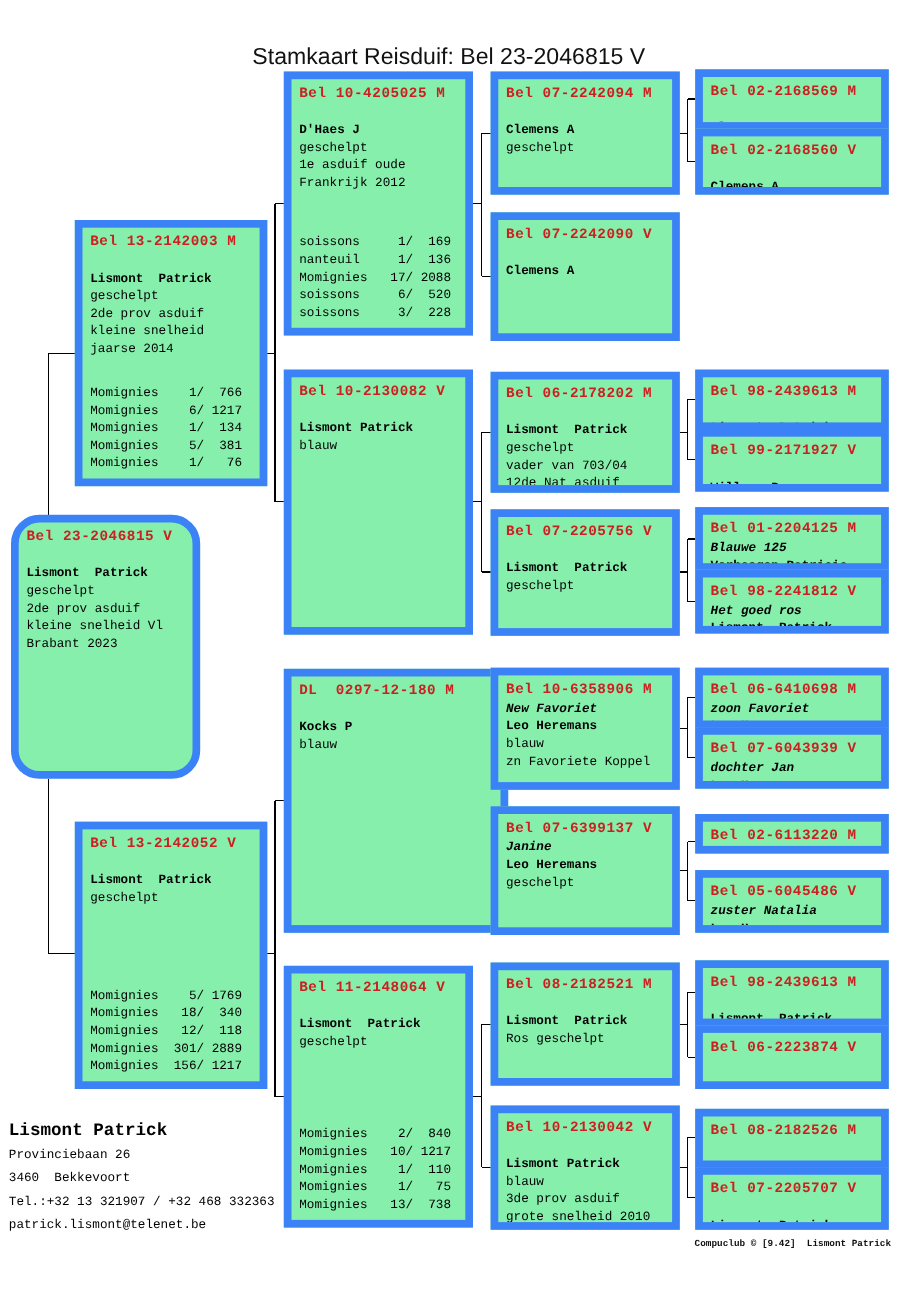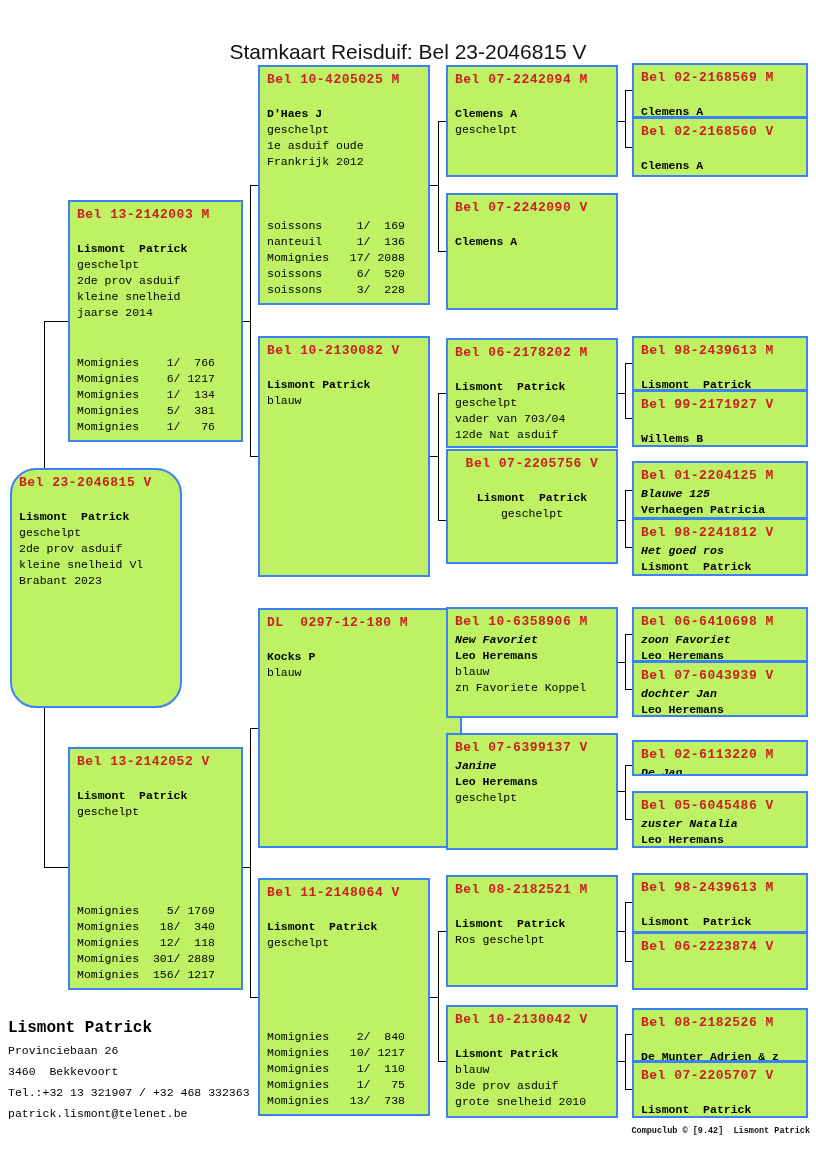--- a/index.html
+++ b/index.html
@@ -15,7 +15,7 @@
   }
   svg.connectors{position:absolute;left:0;top:0;}
   .box{
-    position:absolute;border:2px solid #3b82f6;background:#bef264;
+    position:absolute;border:7px solid #3b82f6;background:#86efac;
     font-size:11.5px;line-height:16px;padding:3px 7px;
     overflow:hidden;box-sizing:border-box;
   }

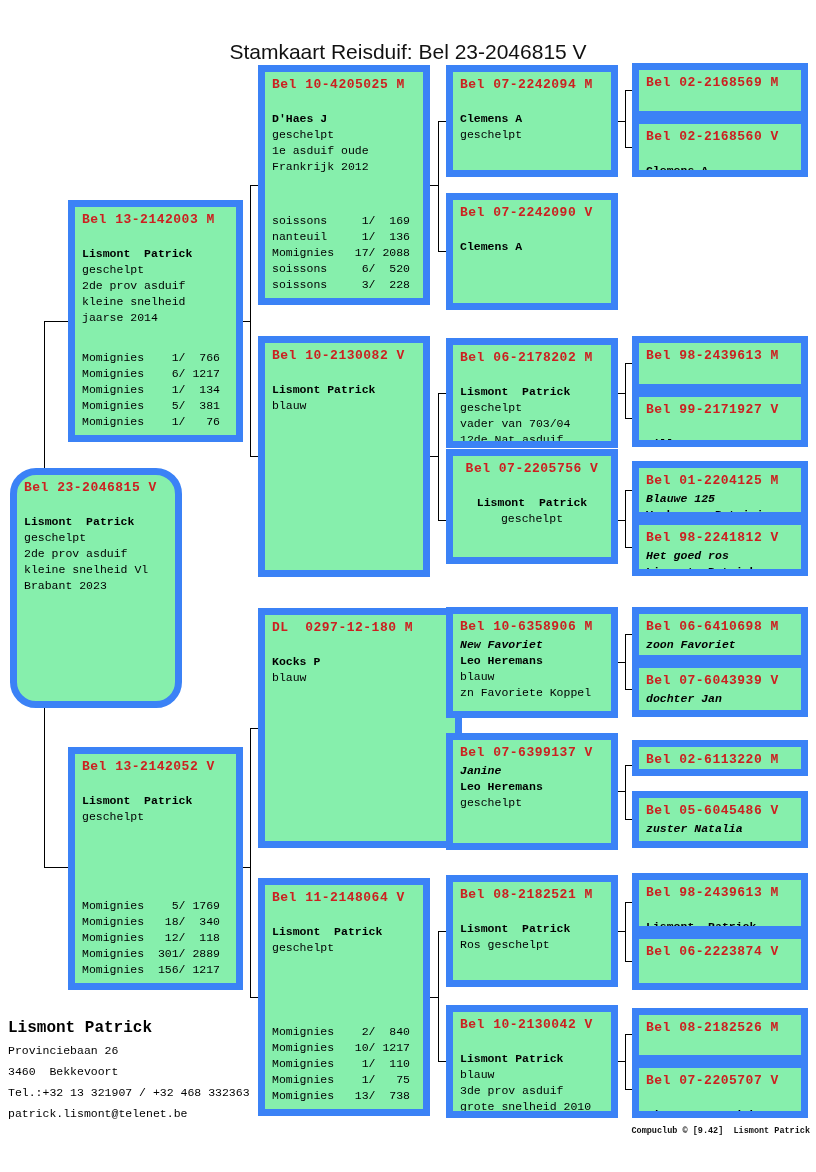--- a/index.html
+++ b/index.html
@@ -38,7 +38,7 @@
   .b-ggp1{left:446px;top:65px;  width:172px;height:112px;}
   .b-ggp2{left:446px;top:193px; width:172px;height:117px;}
   .b-ggp3{left:446px;top:338px; width:172px;height:110px;}
-  .b-ggp4{left:446px;top:449px; width:172px;height:115px;text-align:center;}
+  .b-ggp4{left:446px;top:463px; width:172px;height:115px;}
   .b-ggp5{left:446px;top:607px; width:172px;height:111px;}
   .b-ggp6{left:446px;top:733px; width:172px;height:117px;}
   .b-ggp7{left:446px;top:875px; width:172px;height:112px;}

